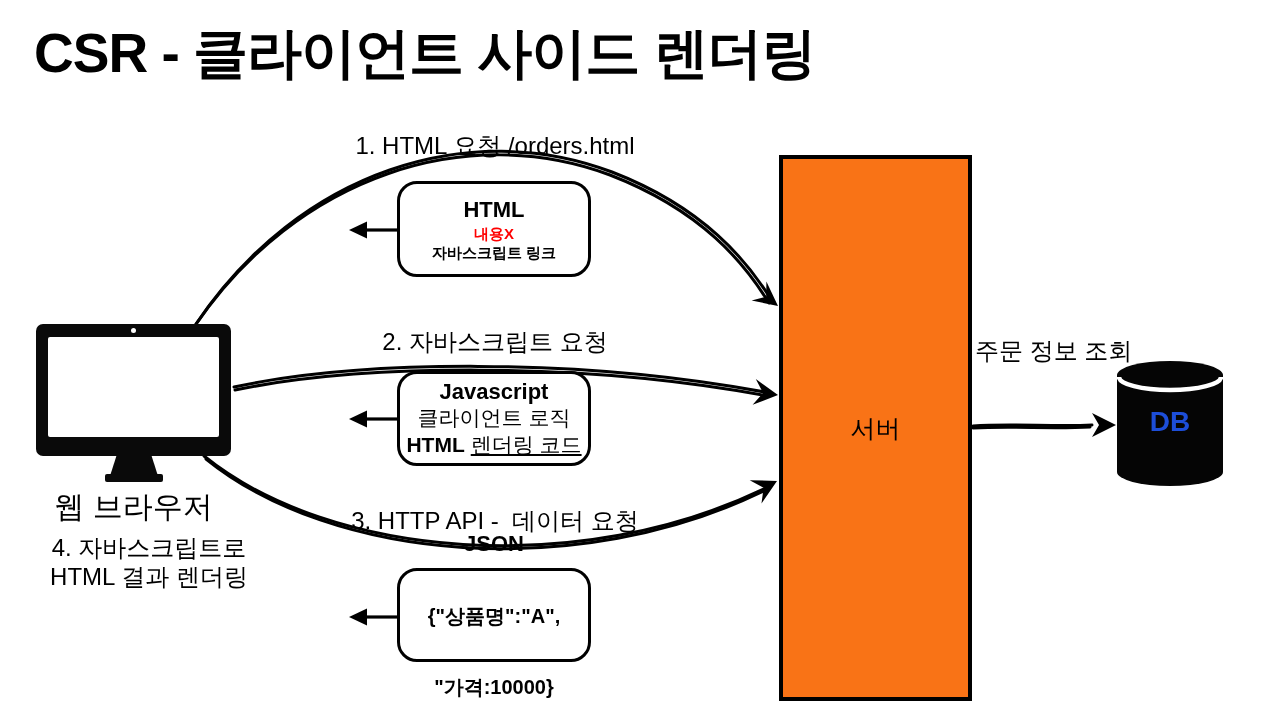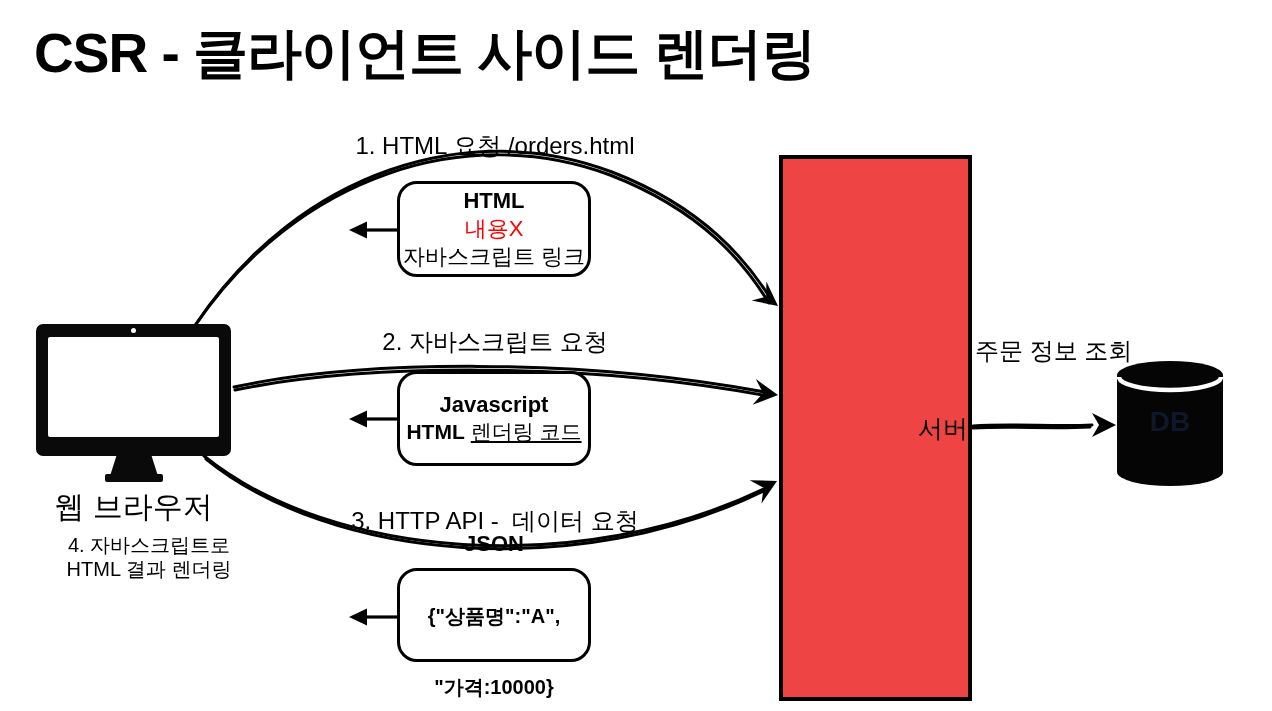--- a/index.html
+++ b/index.html
@@ -35,7 +35,7 @@
   .box2{top:371px;height:89px;}
   .box3{top:568px;height:88px;gap:45px;}
   .note-box .t{font-size:22px;font-weight:700;line-height:1.25;}
-  .note-box .l{font-size:22px;font-weight:400;line-height:1.28;}
+  .note-box .l{font-size:15px;font-weight:700;line-height:1.28;}
   .note-box .l-reg{font-size:21px;font-weight:400;line-height:1.28;}
   .note-box .l-mix{font-size:21px;line-height:1.28;display:flex;gap:6px;justify-content:center;}
   .note-box .l-mix .b{font-weight:700;}

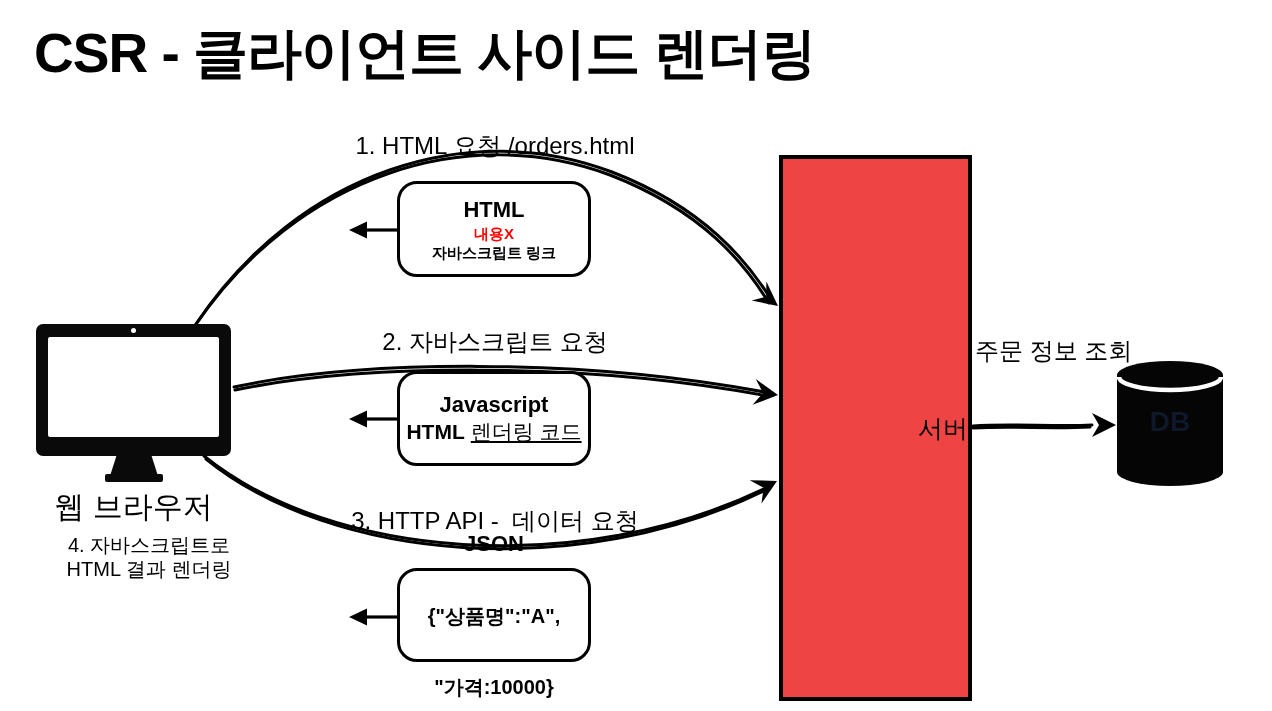--- a/index.html
+++ b/index.html
@@ -127,6 +127,7 @@
 
 <div class="abs note-box box2">
   <div class="t">Javascript</div>
+  <div class="l-reg">클라이언트 로직</div>
   <div class="l-mix">
     <span class="b">HTML</span>
     <span class="r">렌더링 코드</span>

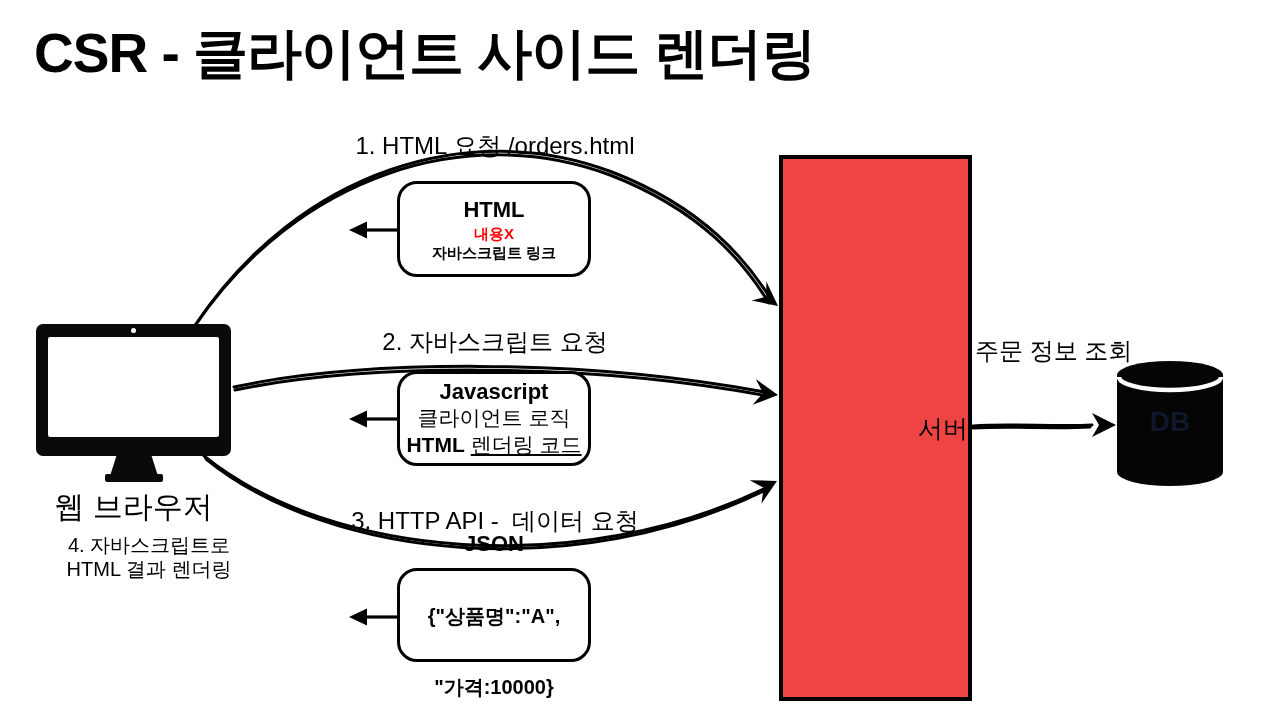--- a/index.html
+++ b/index.html
@@ -55,8 +55,8 @@
   
   .server-box{
     left:779px;top:155px;width:185px;height:538px;
-    background:#ef4444;border:4px solid #000;
-    display:flex;align-items:center;justify-content:flex-end;z-index:2;
+    background:#f97316;border:4px solid #000;
+    display:flex;align-items:center;justify-content:center;z-index:2;
   }
   .server-label{font-size:25px;}
   

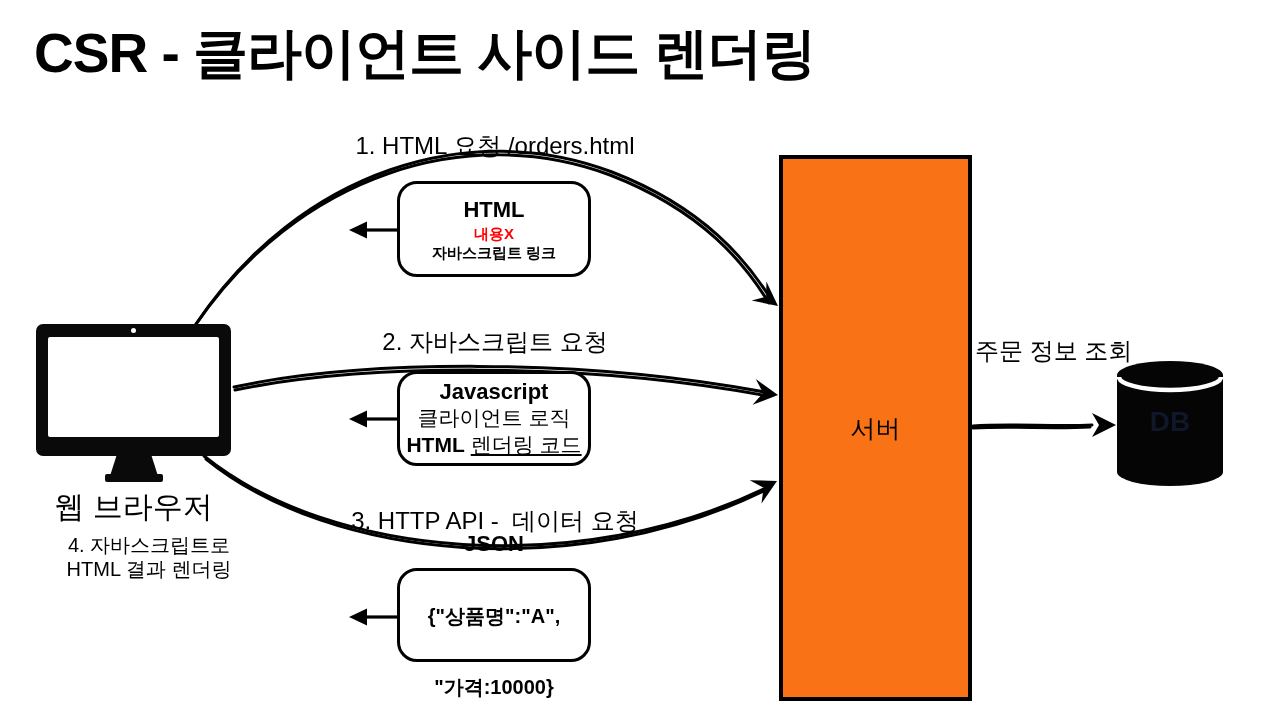--- a/index.html
+++ b/index.html
@@ -63,7 +63,7 @@
   .db-query-label{left:975px;top:335px;font-size:24px;white-space:pre;}
   .db{left:1117px;top:360px;width:106px;height:128px;z-index:3;}
   .db .db-label{position:absolute;left:0;top:46px;width:106px;text-align:center;
-    color:#0f172a;font-size:28px;font-weight:700;}
+    color:#1d4ed8;font-size:28px;font-weight:700;}
   
   .arrows{left:0;top:0;z-index:1;}
   .sketch{fill:none;stroke:#000;stroke-width:3;stroke-linecap:round;}

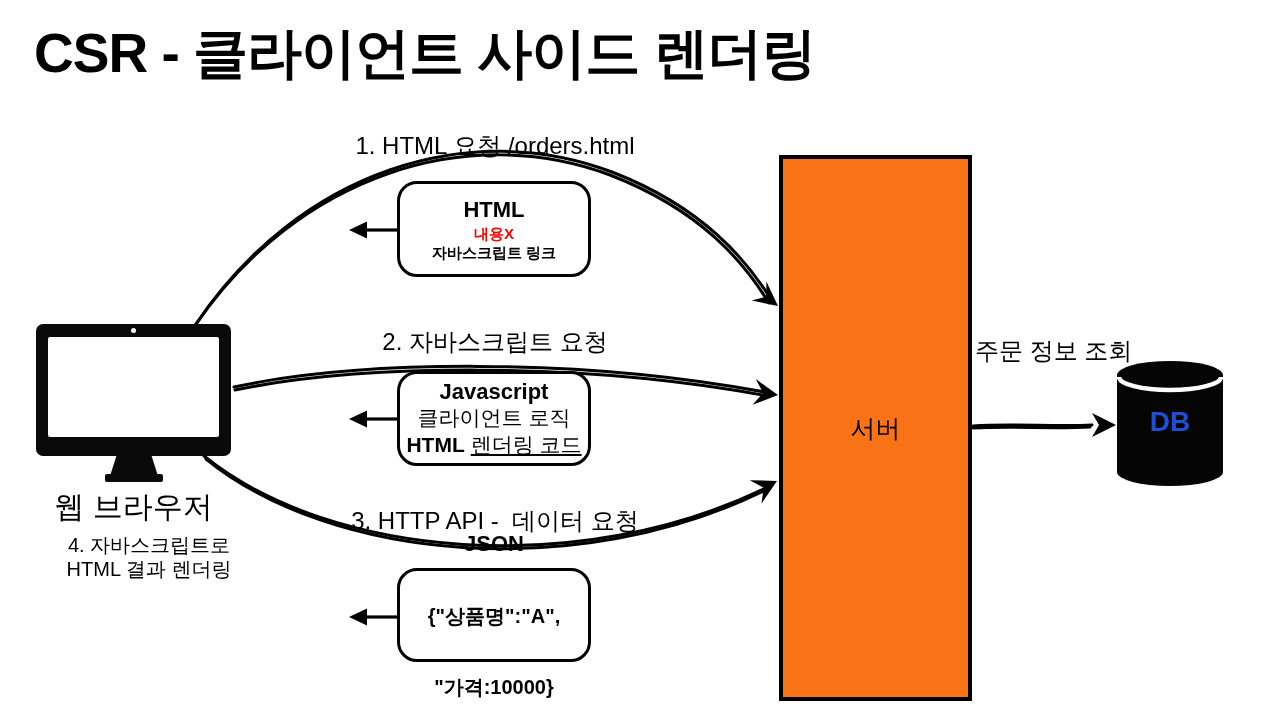--- a/index.html
+++ b/index.html
@@ -51,7 +51,7 @@
     clip-path:polygon(14% 0,86% 0,100% 100%,0 100%);}
   .monitor .base{position:absolute;left:69px;top:150px;width:58px;height:8px;background:#0a0a0a;border-radius:2px;}
   .browser-label{left:36px;top:487px;width:195px;text-align:center;font-size:30px;}
-  .step4-note{left:8px;top:533px;width:282px;text-align:center;font-size:20px;line-height:1.22;}
+  .step4-note{left:8px;top:533px;width:282px;text-align:center;font-size:24px;line-height:1.22;}
   
   .server-box{
     left:779px;top:155px;width:185px;height:538px;

